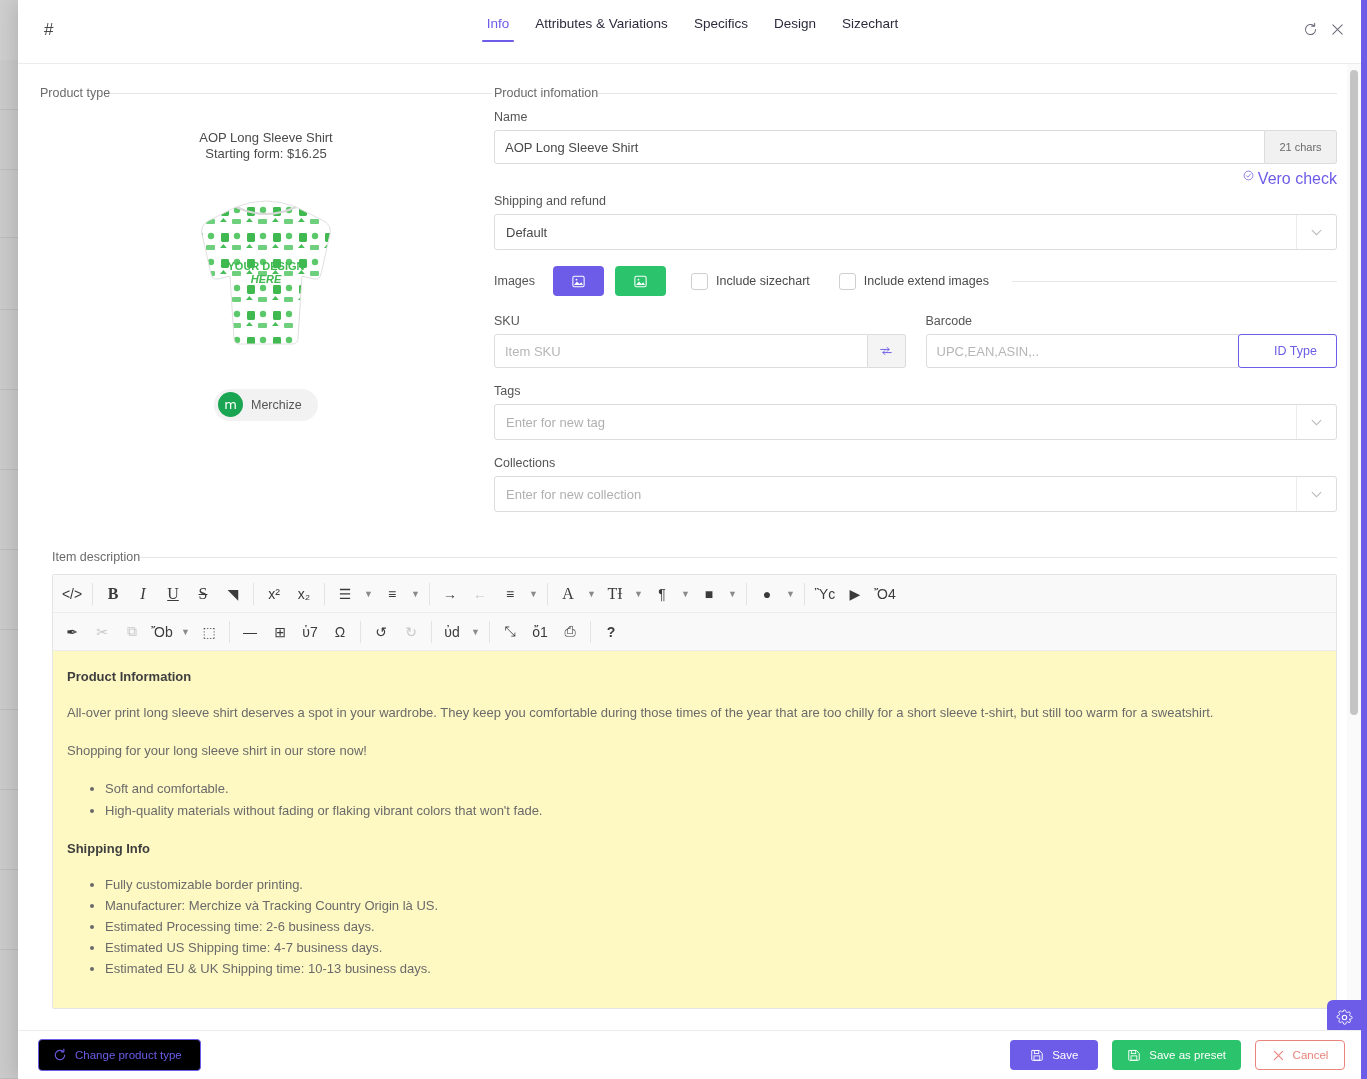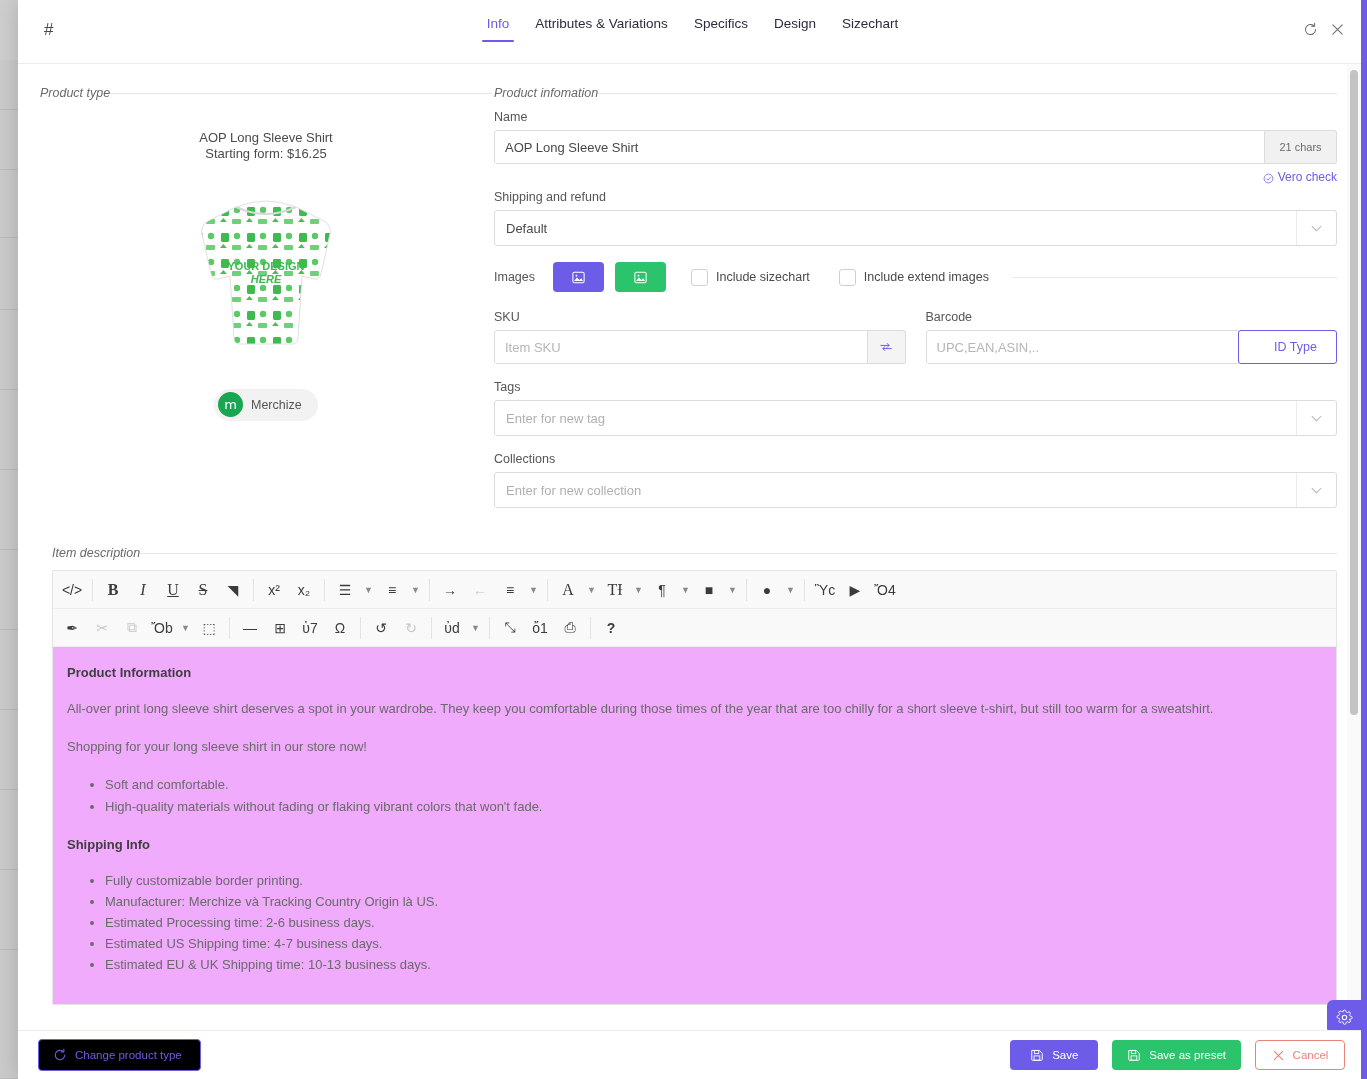--- a/index.html
+++ b/index.html
@@ -87,7 +87,7 @@
 
   .legend {
     display: flex; align-items: center; 
-    font-size: 12.5px; color: #6a6a6a; margin-bottom: 10px; font-style: italic;
+    font-size: 12.5px; color: #6a6a6a; margin-bottom: 10px;
   }
   .legend .line { flex: 1 1 auto; height: 1px; background: #e6e6e6; }
 

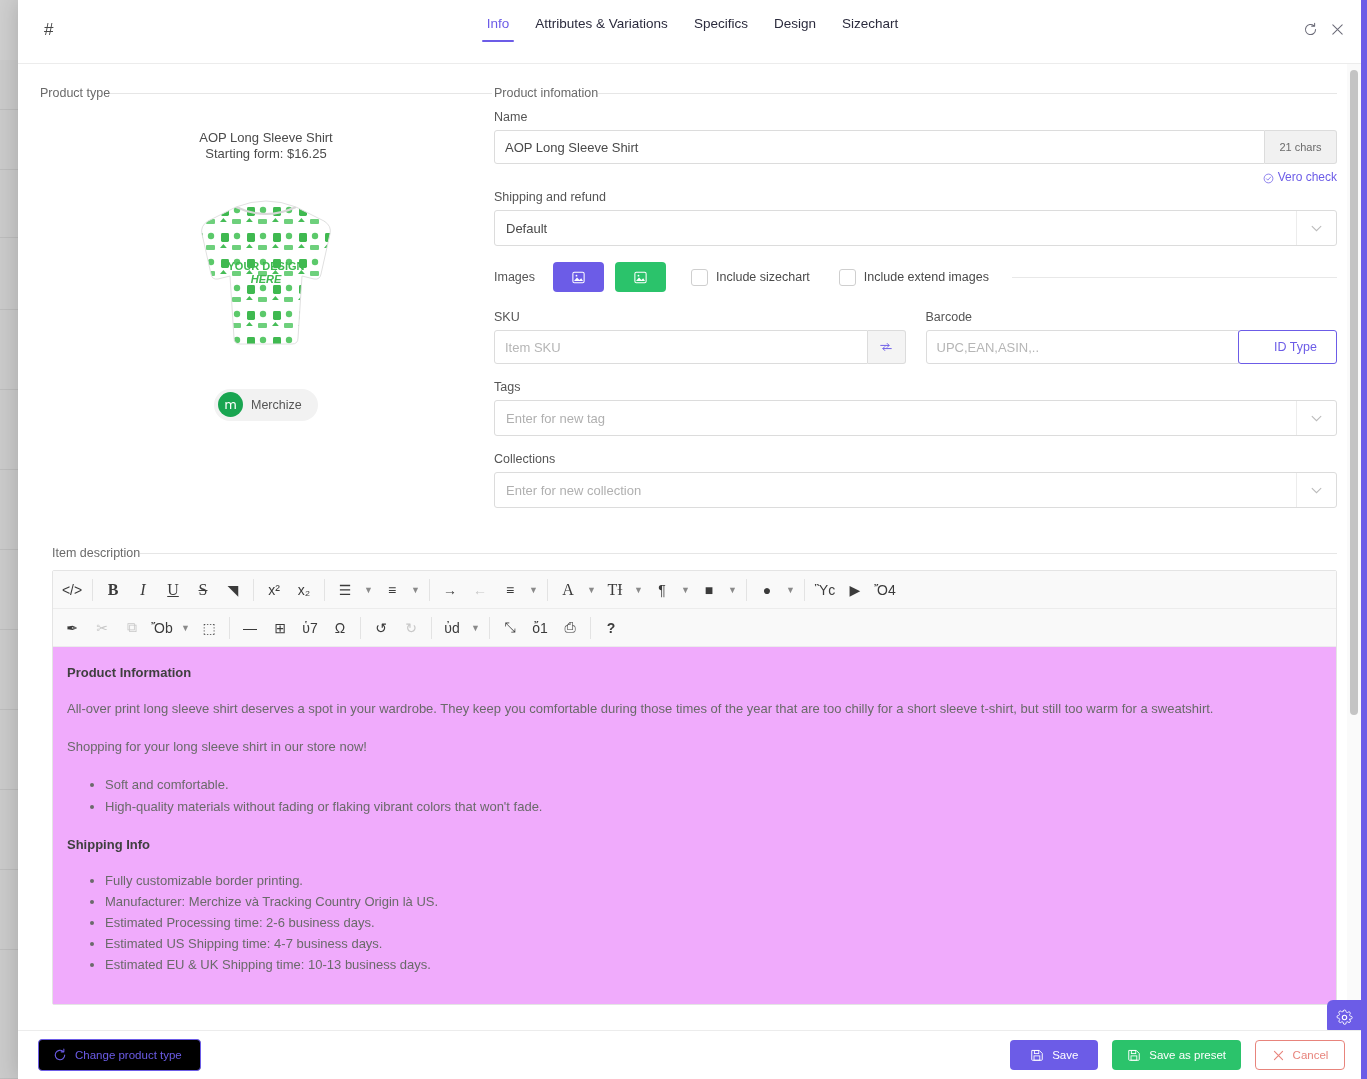--- a/index.html
+++ b/index.html
@@ -130,8 +130,8 @@
     font-size: 11px; color: #6b6b6b; cursor: pointer;
   }
   .vero {
-    text-align: right; margin-top: 6px; font-size: 12px; color: #6C5CE7;
-    display: flex; justify-content: flex-end; align-items: flex-end; gap: 4px;
+    text-align: right; margin-top: 6px; font-size: 16px; color: #6C5CE7;
+    display: flex; justify-content: flex-end; align-items: flex-start; gap: 4px;
     cursor: pointer;
   }
   .select-box {

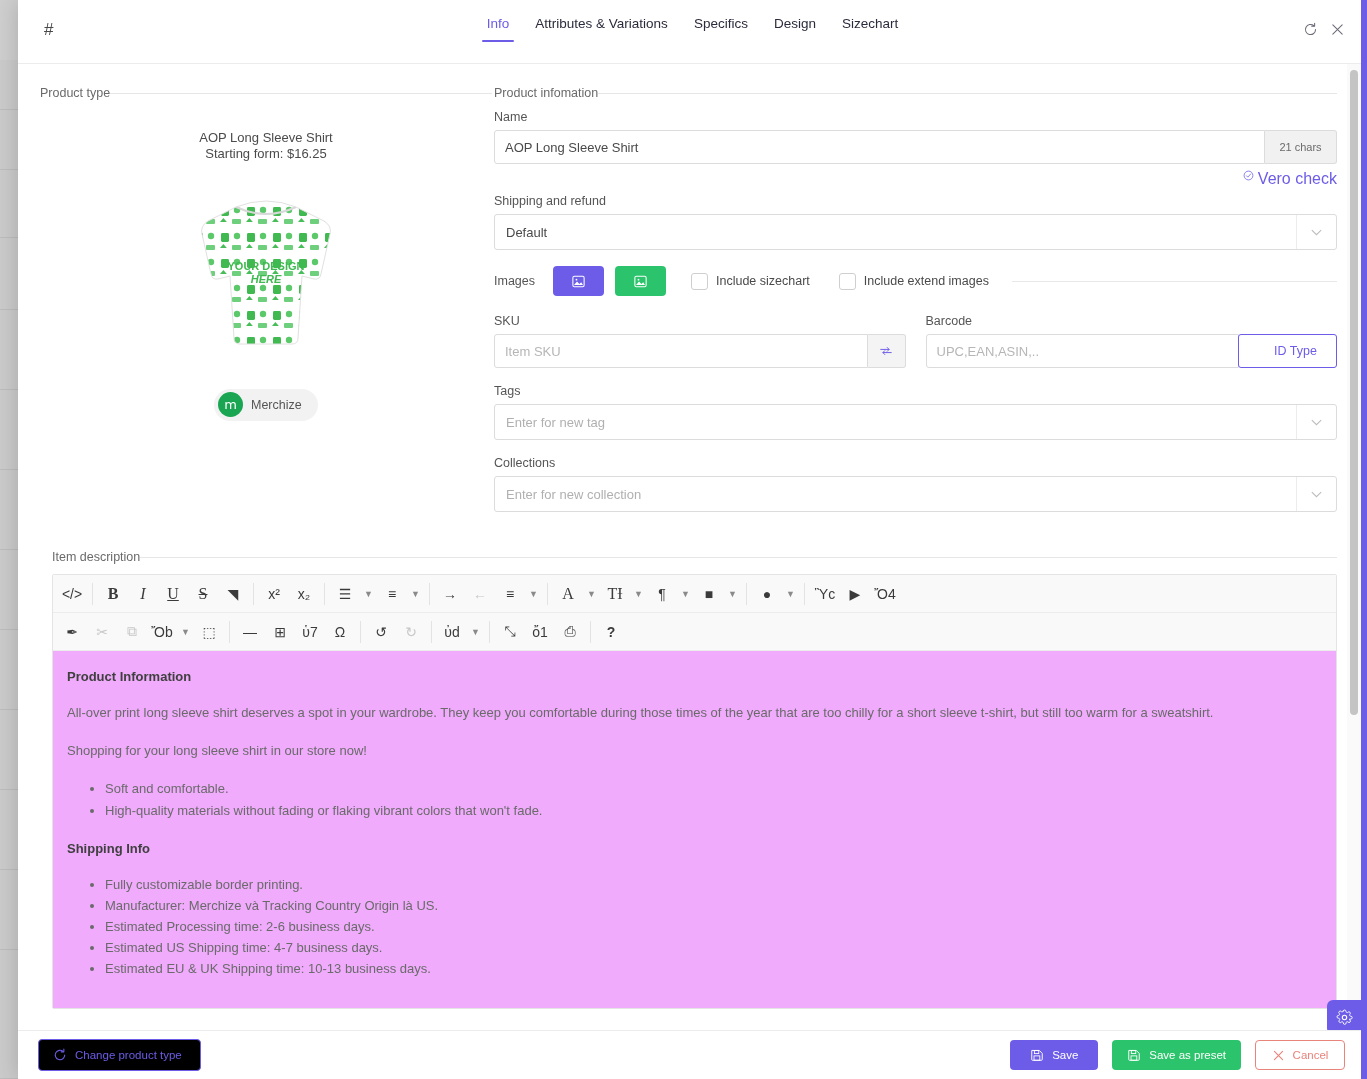--- a/index.html
+++ b/index.html
@@ -206,7 +206,7 @@
 
   .doc {
     padding: 16px 16px 10px 14px; font-size: 13px; color: #6a6a6a;
-    line-height: 1.55; background: #f0abfc;
+    line-height: 1.55; background: #fef9c3;
   }
   .doc h4 { margin: 0 0 16px 0; font-size: 13px; color: #3f3f3f; font-weight: bold; }
   .doc p { margin: 16px 0 18px 0; }

